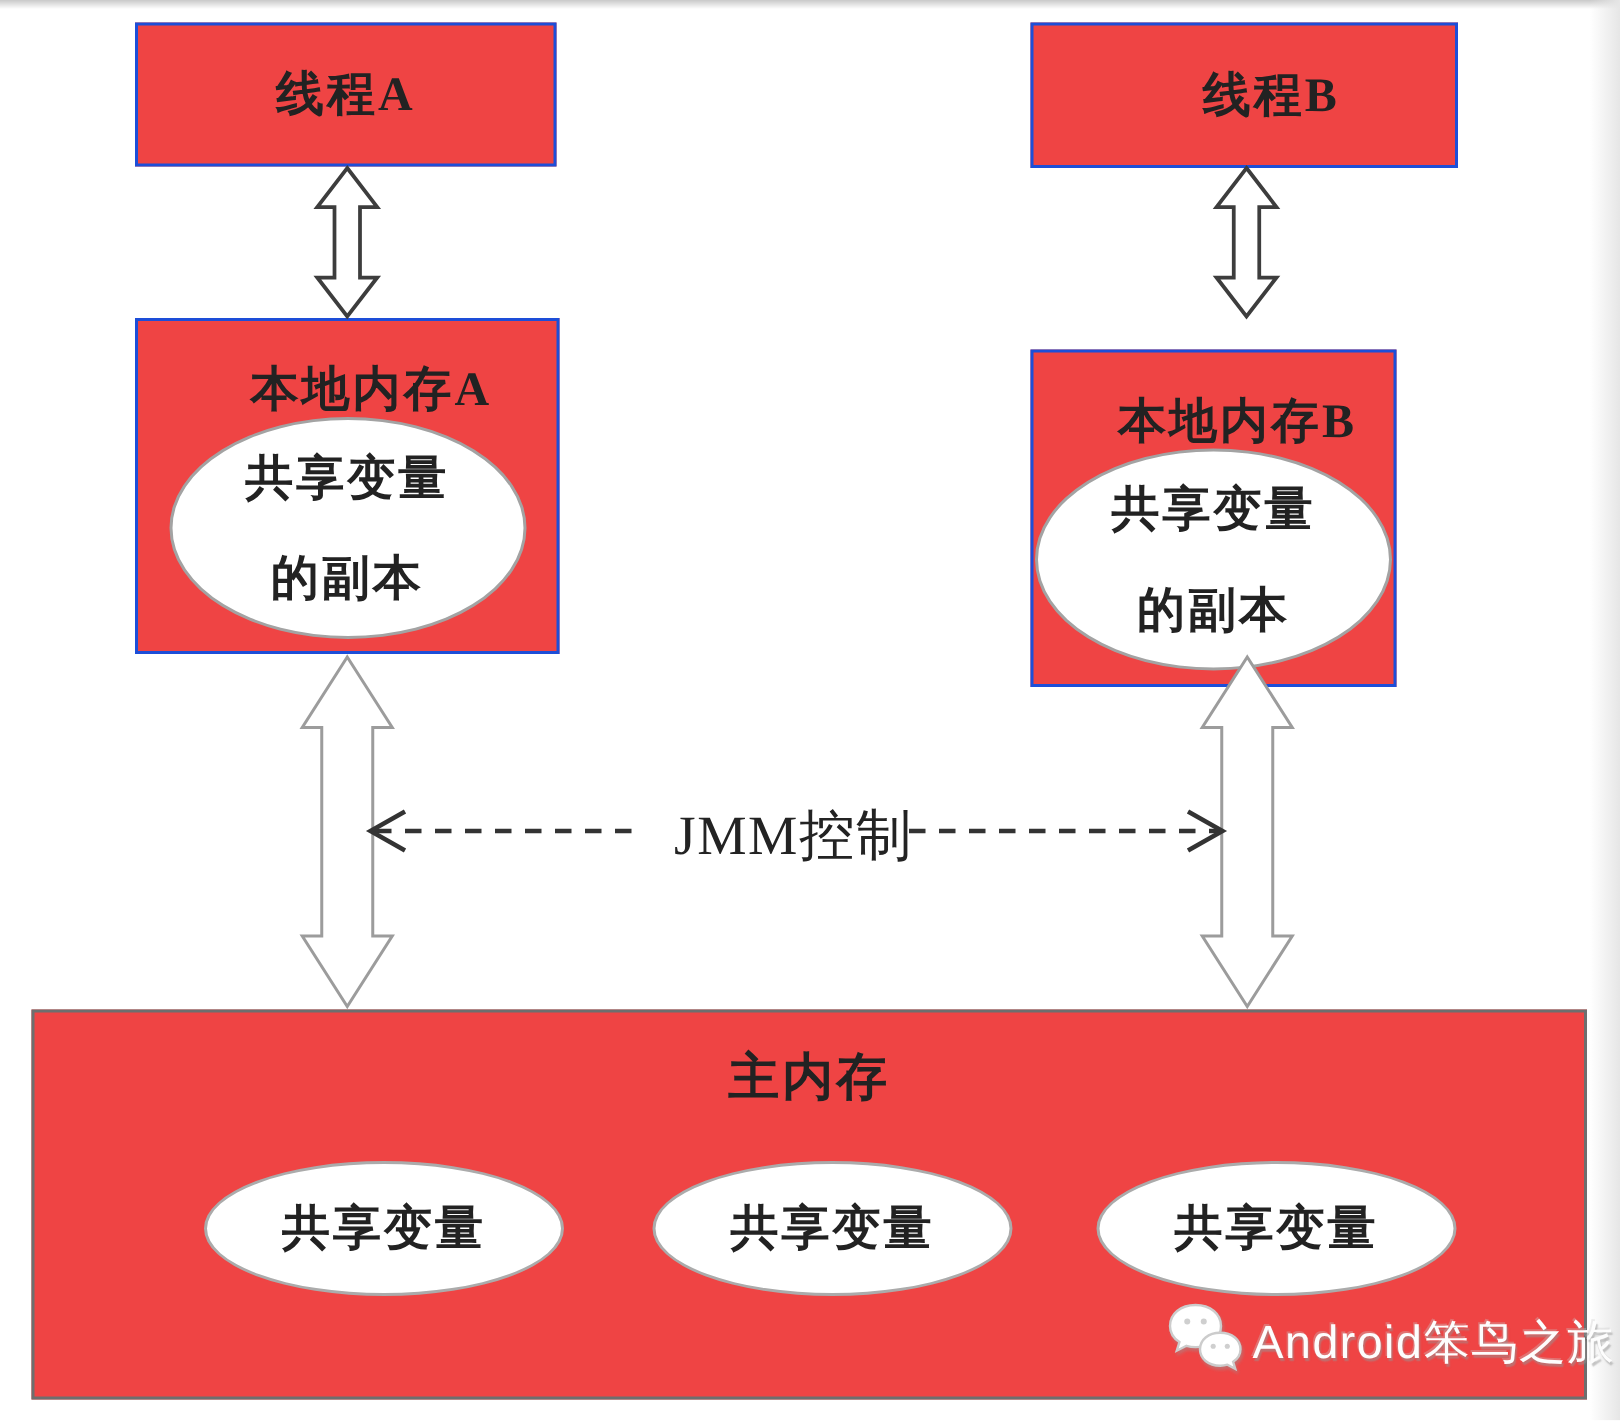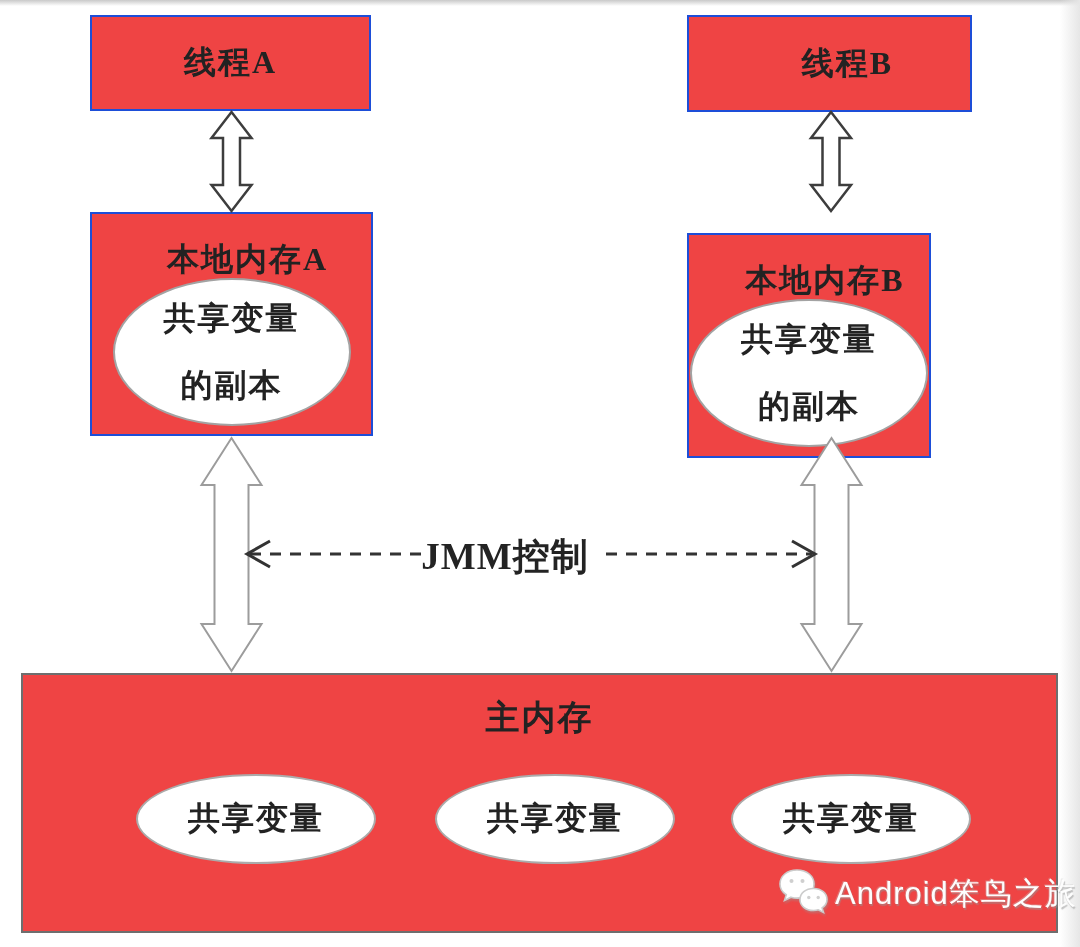--- a/index.html
+++ b/index.html
@@ -80,9 +80,9 @@
   }
   .jmm-label {
     position: absolute;
-    left: 420px; top: 532px; width: 170px;
+    left: 444px; top: 532px; width: 170px;
     text-align: center;
-    font-size: 37px; font-weight: 700; letter-spacing: 1px;
+    font-size: 37px; font-weight: 400; letter-spacing: 1px;
     color: #232323;
     white-space: nowrap;
   }

